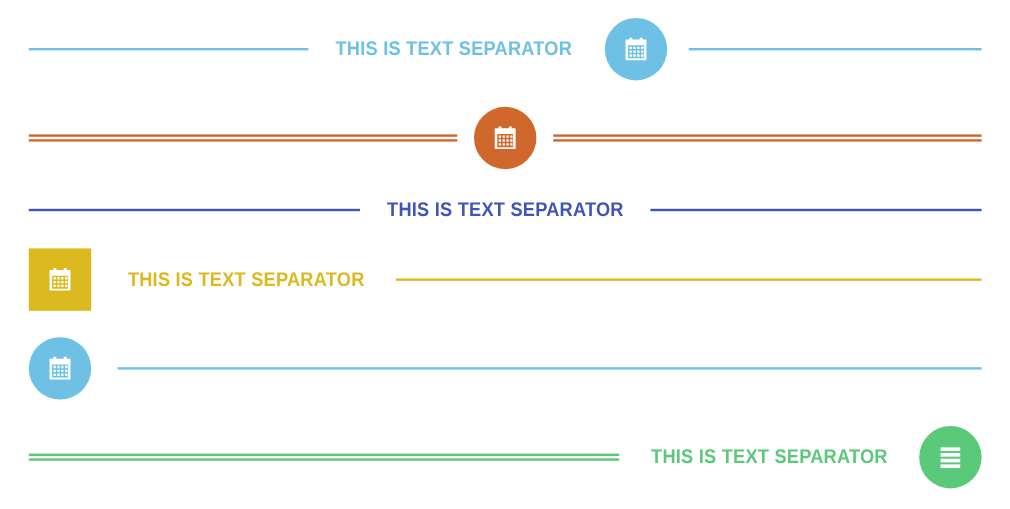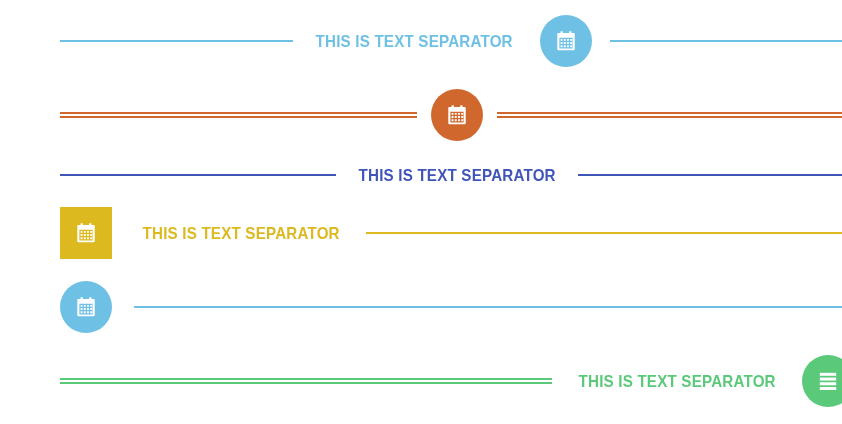--- a/index.html
+++ b/index.html
@@ -19,7 +19,6 @@
     position: relative;
     width: 713px;
     height: 424px;
-    margin-left: 36px;
   }
 
   

